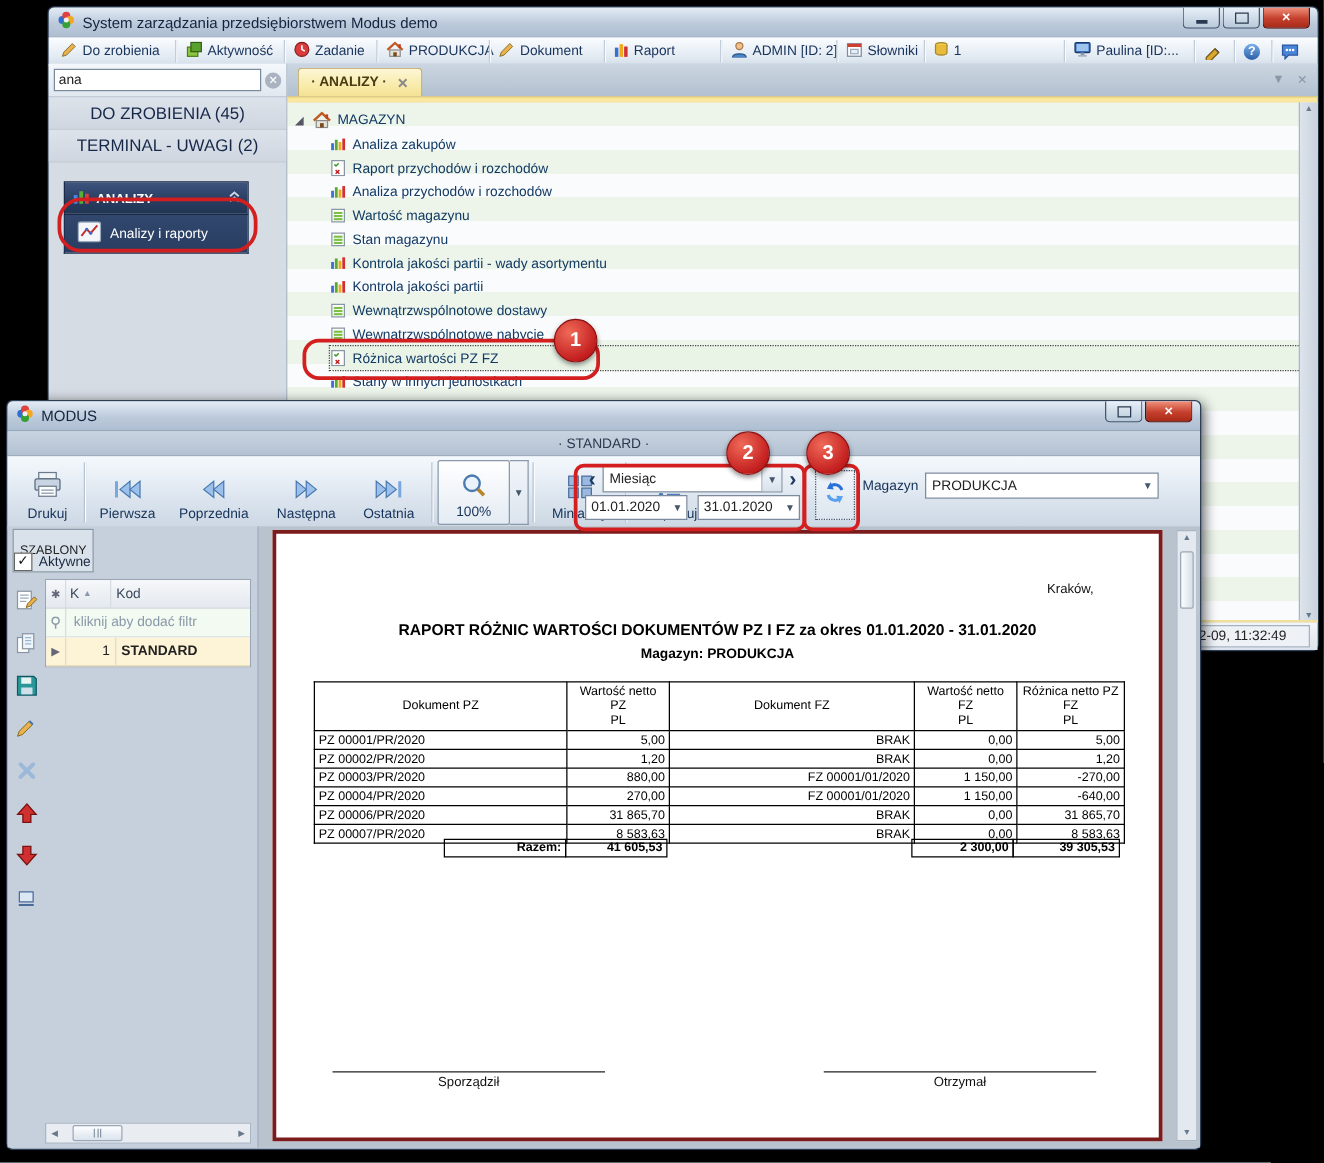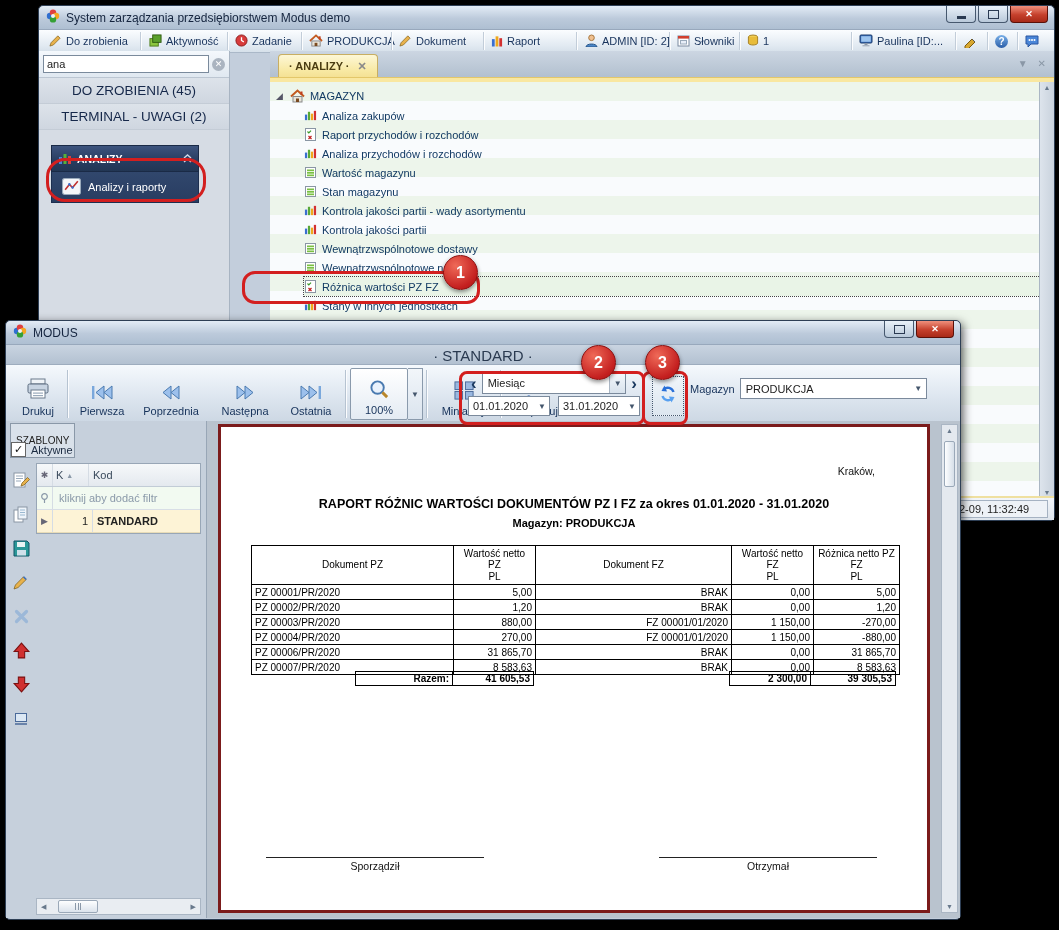--- a/index.html
+++ b/index.html
@@ -26,7 +26,7 @@
   .circle-help{width:13px;height:13px;border-radius:50%;background:linear-gradient(#7ab0e8,#2a5ea8);
     color:#fff;font-size:10px;font-weight:bold;display:flex;align-items:center;justify-content:center;}
   
-  .mbody{position:absolute;top:45px;left:0;right:0;bottom:22px;display:flex;gap:40px;}
+  .mbody{position:absolute;top:45px;left:0;right:0;bottom:22px;display:flex;}
   .sidebar{width:190px;background:#d6dce4;border-right:1px solid #a8b4c2;position:relative;}
   .searchrow{height:22px;background:linear-gradient(#f4f8fc,#e0e8f0);display:flex;align-items:center;padding:2px 4px;gap:3px;border-bottom:1px solid #bcc6d2;}
   .searchbox{flex:1;height:16px;border:1px solid #7a8a9c;background:#fff;font-size:11px;padding:0 3px;color:#222;font-family:"Liberation Sans",sans-serif;}

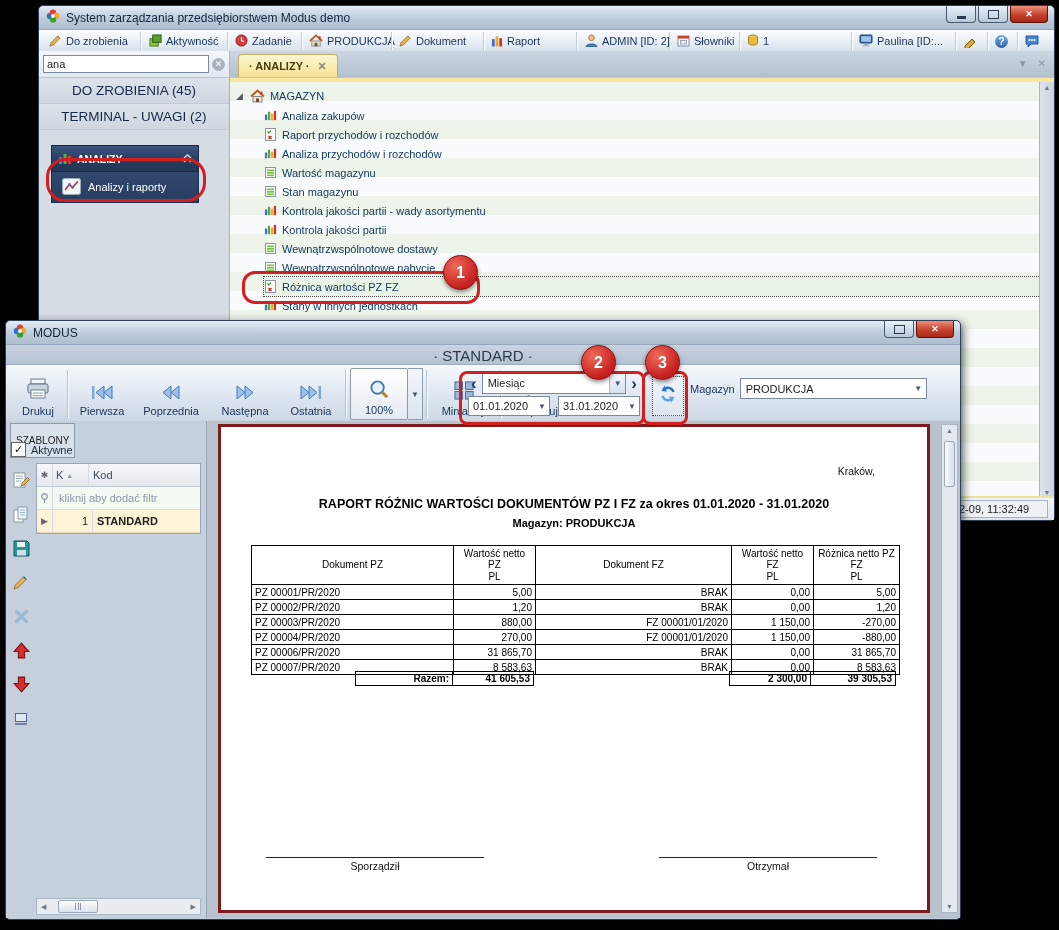--- a/index.html
+++ b/index.html
@@ -61,7 +61,7 @@
   
   .modus-window{left:5px;top:320px;width:954px;height:598px;background:#c3cedc;z-index:10;}
   .tabstrip{height:19px;background:linear-gradient(#c9d4e1,#b3c1d1);border-bottom:1px solid #9dacbe;
-    display:flex;align-items:flex-end;justify-content:center;font-size:15px;color:#2a3a50;}
+    display:flex;align-items:center;justify-content:center;font-size:11px;color:#2a3a50;}
   .mtb2{position:relative;height:58px;background:linear-gradient(#f5f9fd,#dbe4ee 60%,#ccd7e3);border-bottom:1px solid #9fb0c2;}
   .btnrow{position:absolute;left:6px;top:3px;display:flex;align-items:stretch;height:52px;}
   .tbtn{display:flex;flex-direction:column;align-items:center;justify-content:flex-end;gap:3px;

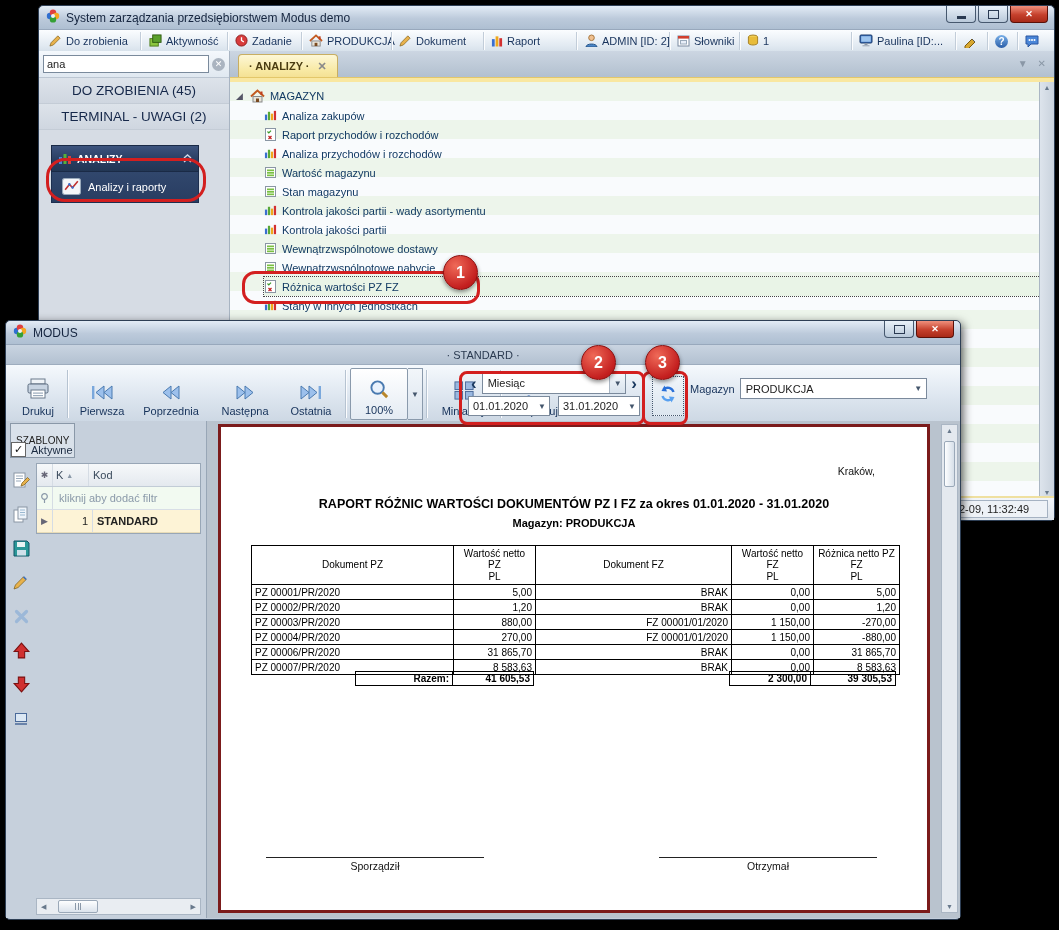--- a/index.html
+++ b/index.html
@@ -740,7 +740,7 @@
                 <td class="num">270,00</td>
                 <td class="num">FZ 00001/01/2020</td>
                 <td class="num">1 150,00</td>
-                <td class="num">-880,00</td>
+                <td class="num">-640,00</td>
               </tr>
           <tr class="dr">
                 <td>PZ 00006/PR/2020</td>

